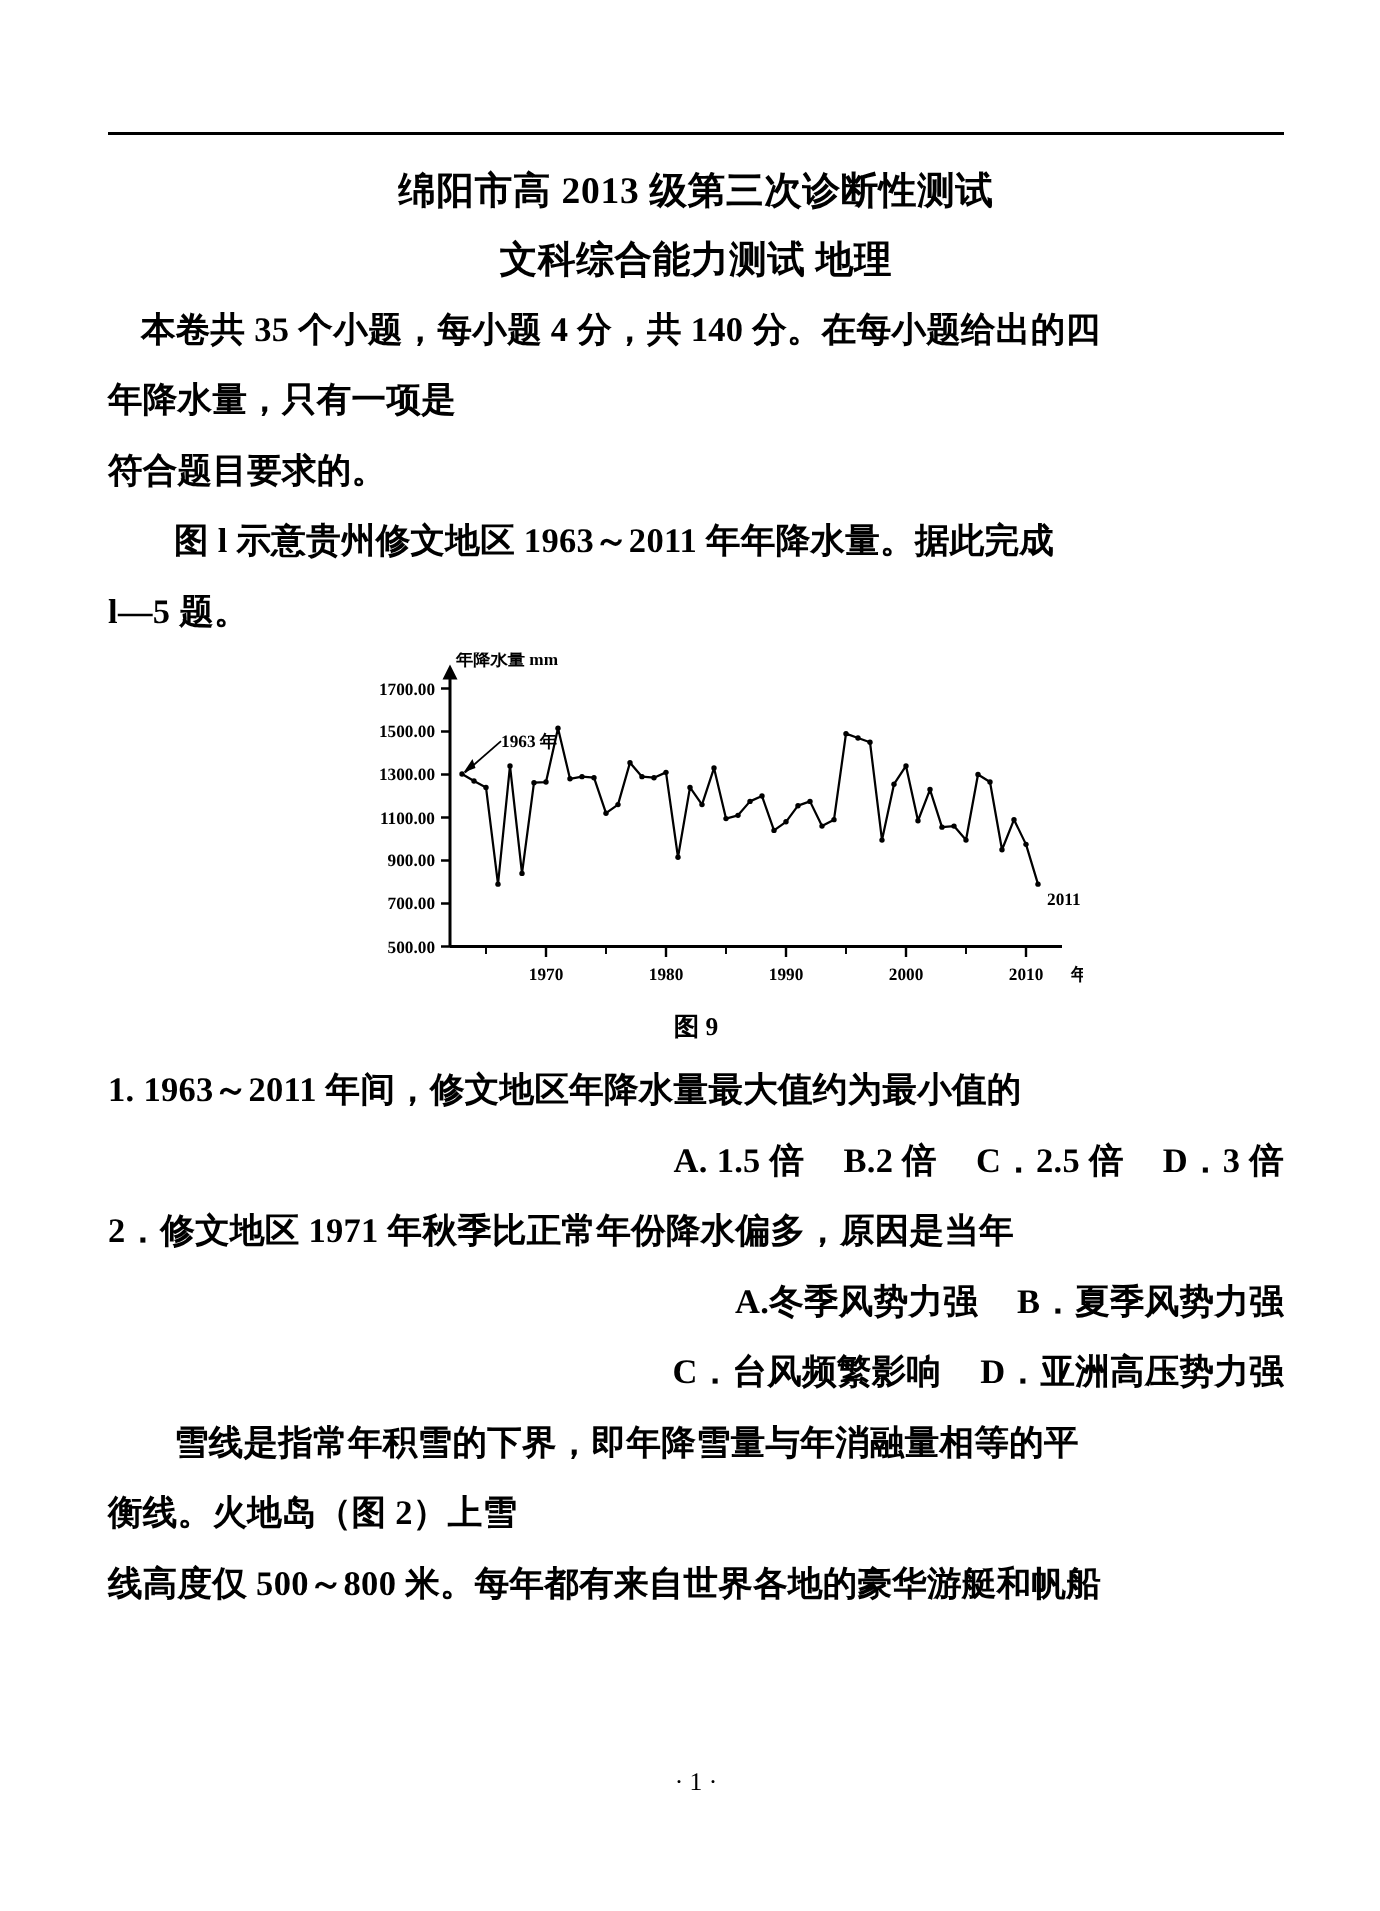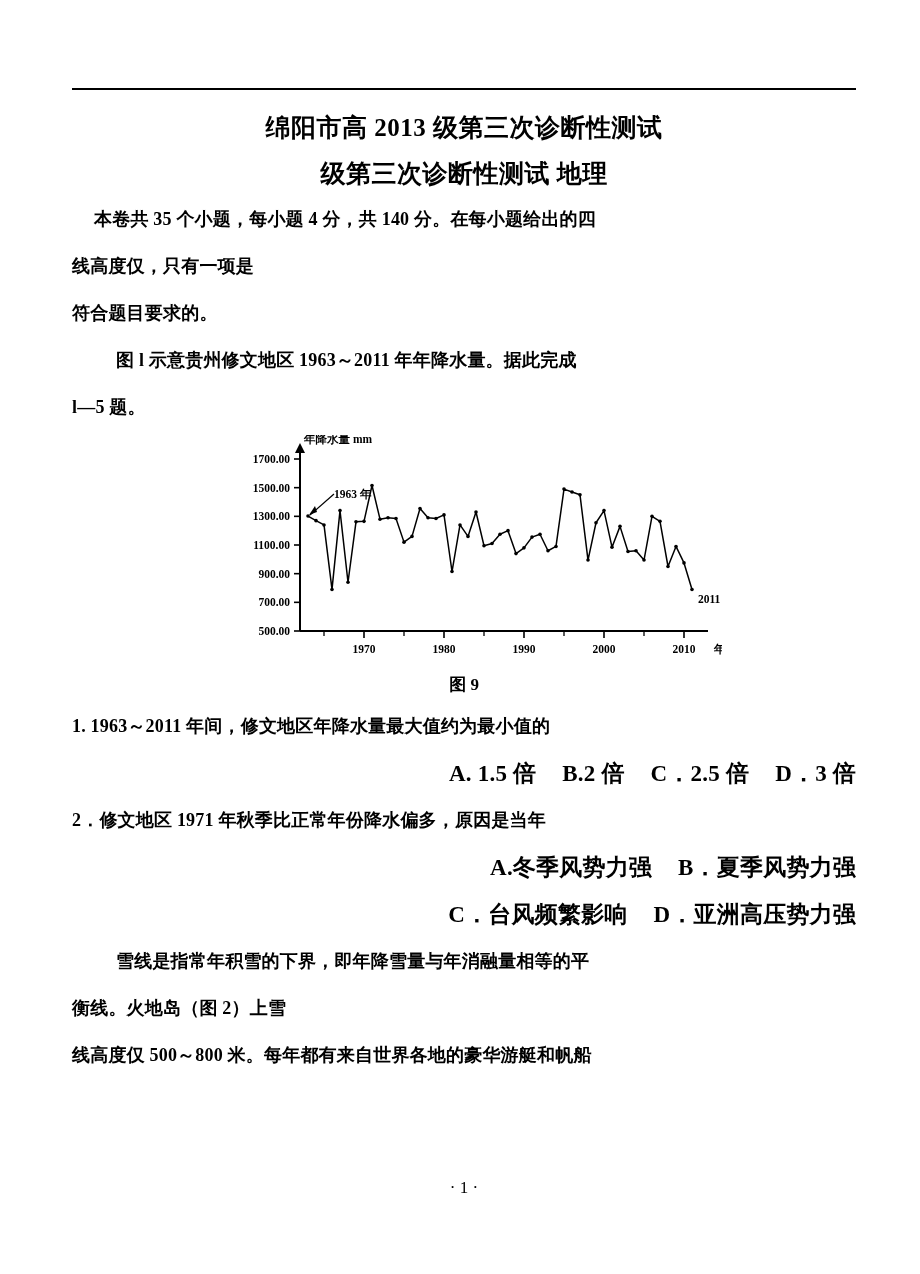--- a/index.html
+++ b/index.html
@@ -114,7 +114,7 @@
   <div class="content">
 
     <div class="title-line title-1">绵阳市高 2013 级第三次诊断性测试</div>
-    <div class="title-line title-2">级第三次诊断性测试 地理</div>
+    <div class="title-line title-2">文科综合能力测试 地理</div>
 
     <div class="body-text indent-1">本卷共 35 个小题，每小题 4 分，共 140 分。在每小题给出的四</div>
     <div class="body-text">线高度仅，只有一项是</div>

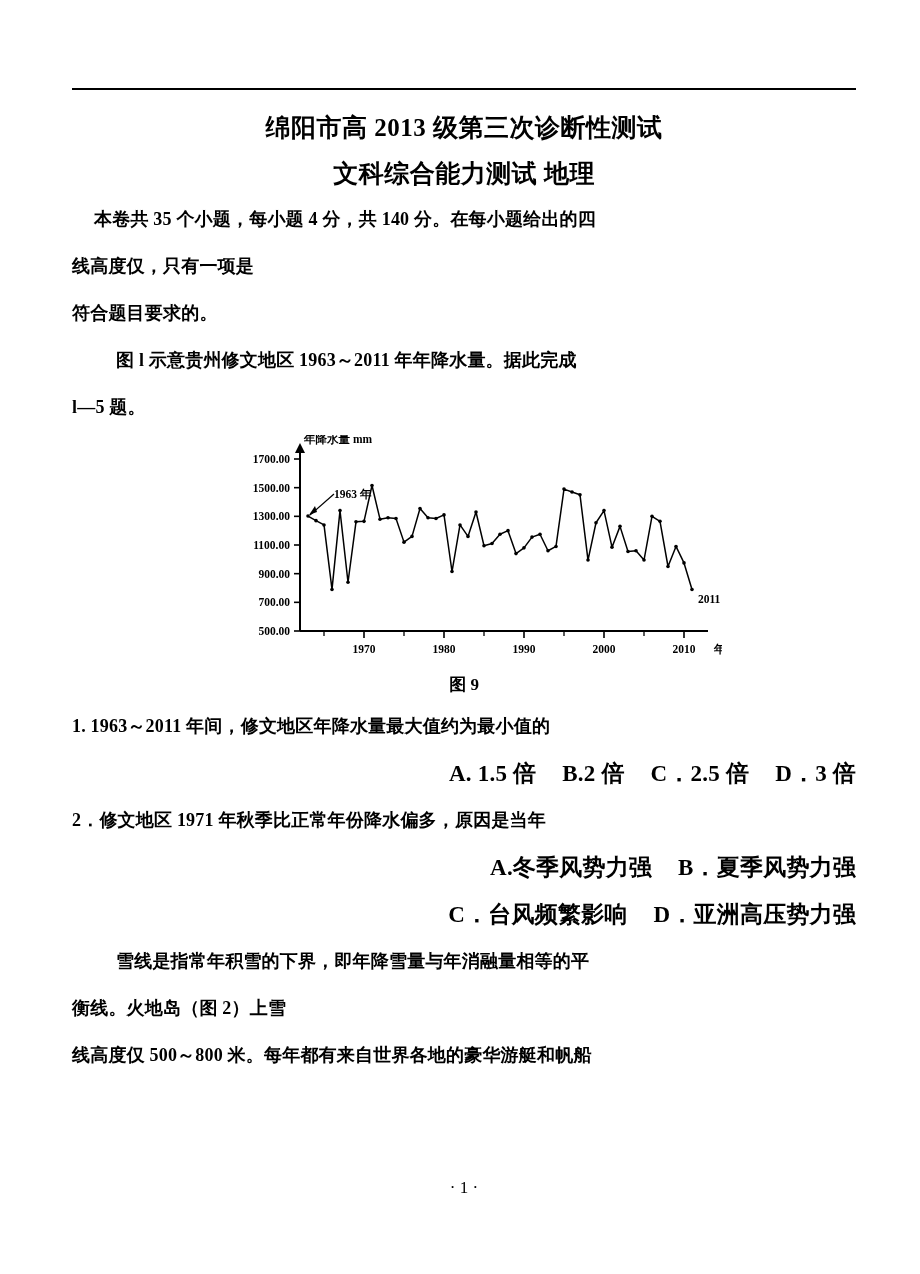--- a/index.html
+++ b/index.html
@@ -47,7 +47,7 @@
   .title-2 { margin-top: 2px; }
   .title-3 { margin-top: 2px; font-size: 24px; }
   .body-text {
-    font-size: 18px;
+    font-size: 23px;
     font-weight: bold;
     line-height: 47px;
     text-align: justify;

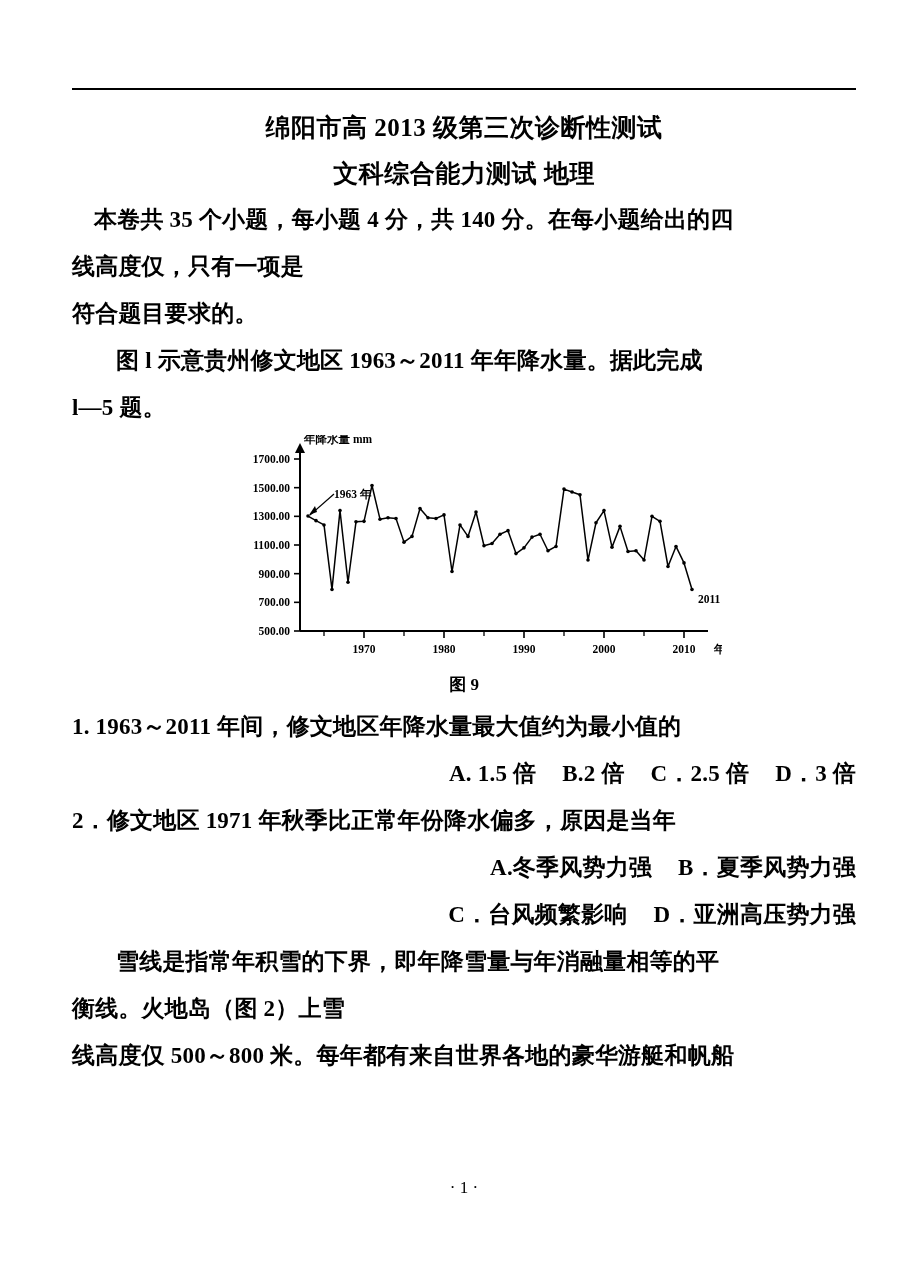--- a/index.html
+++ b/index.html
@@ -117,7 +117,7 @@
     <div class="title-line title-2">文科综合能力测试 地理</div>
 
     <div class="body-text indent-1">本卷共 35 个小题，每小题 4 分，共 140 分。在每小题给出的四</div>
-    <div class="body-text">线高度仅，只有一项是</div>
+    <div class="body-text">年降水量，只有一项是</div>
     <div class="body-text">符合题目要求的。</div>
 
     <div class="body-text indent-2">图 l 示意贵州修文地区 1963～2011 年年降水量。据此完成</div>

